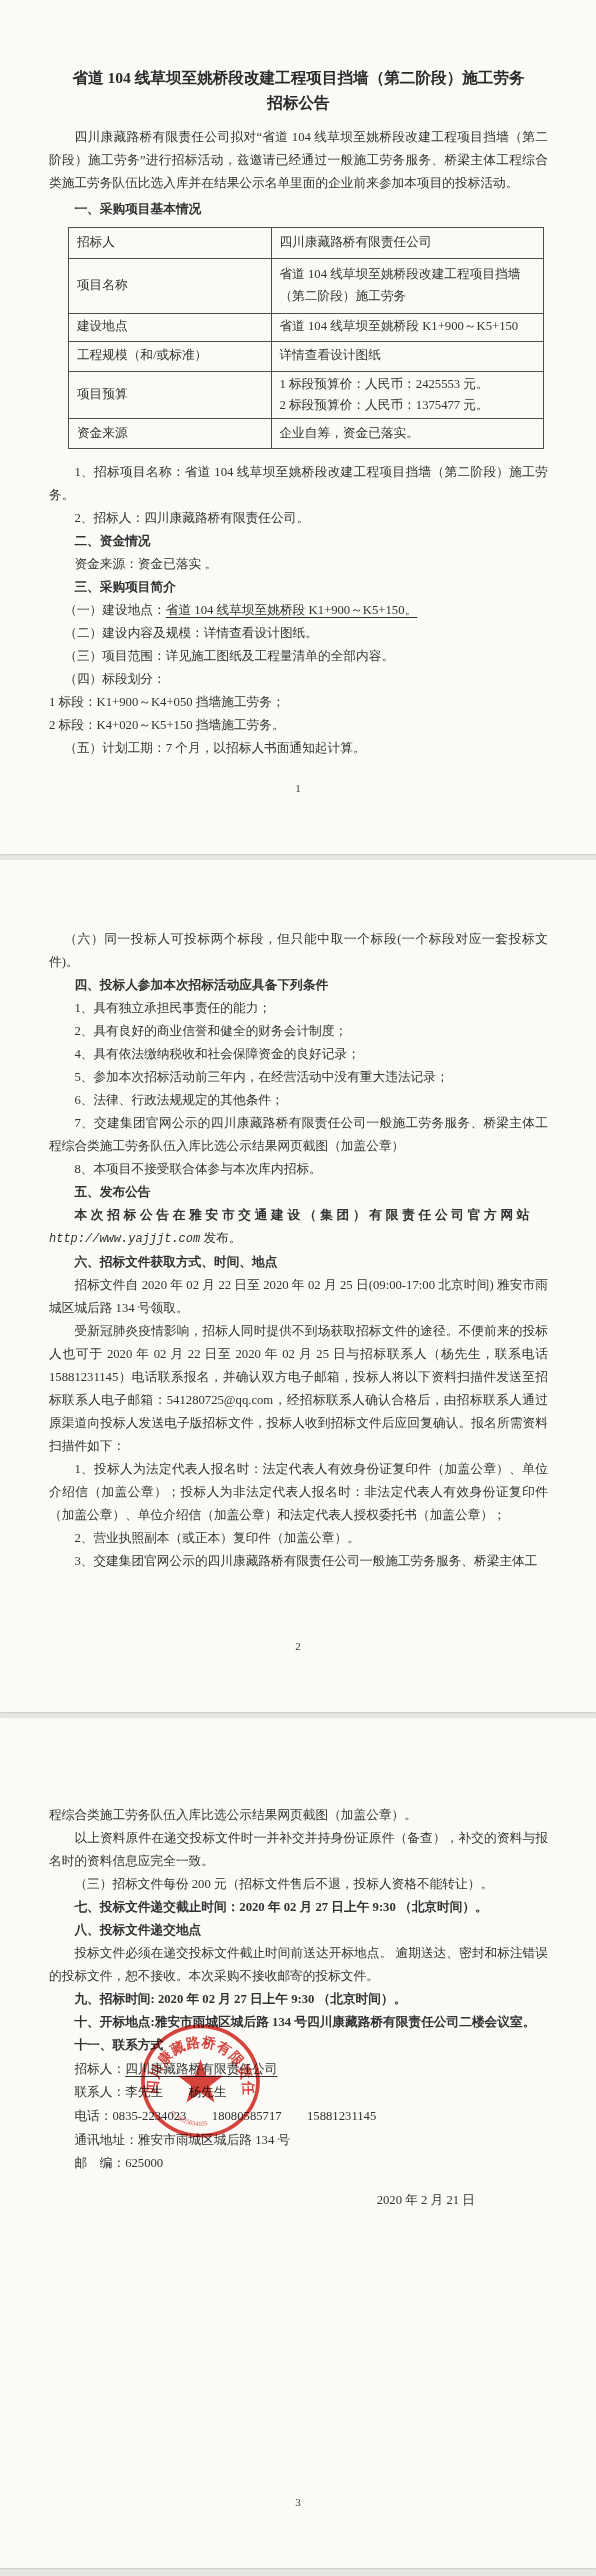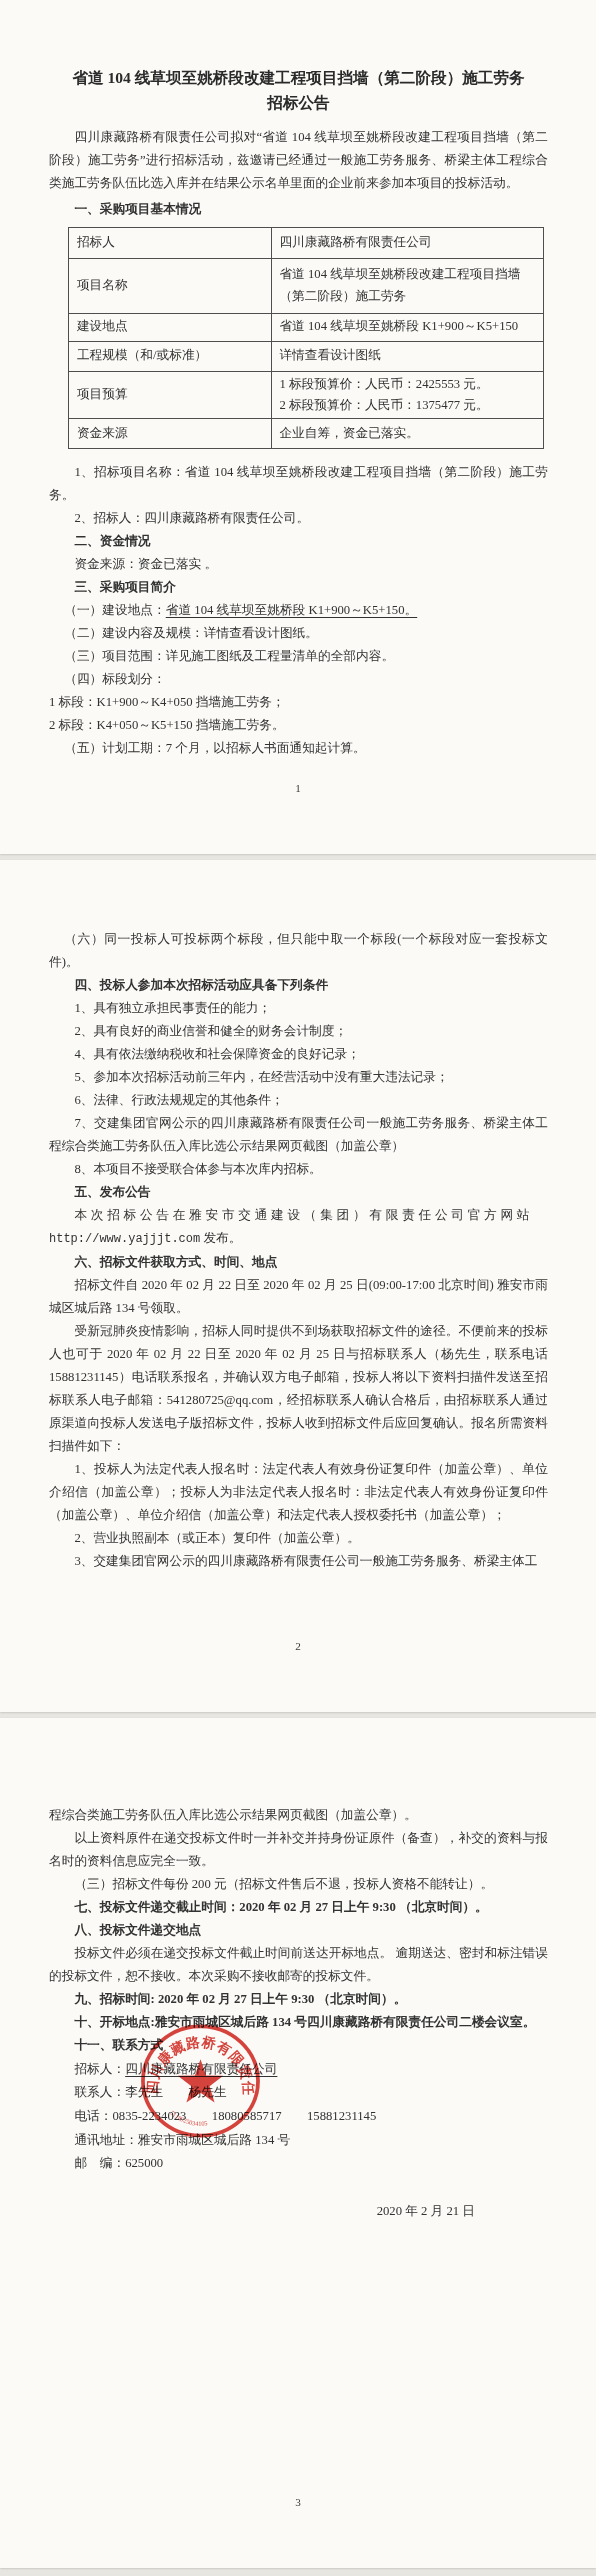--- a/index.html
+++ b/index.html
@@ -103,7 +103,7 @@
     <p class="ind1">（三）项目范围：详见施工图纸及工程量清单的全部内容。</p>
     <p class="ind1">（四）标段划分：</p>
     <p>1 标段：K1+900～K4+050 挡墙施工劳务；</p>
-    <p>2 标段：K4+050～K5+150 挡墙施工劳务。</p>
+    <p>2 标段：K4+020～K5+150 挡墙施工劳务。</p>
     <p class="ind1">（五）计划工期：7 个月，以招标人书面通知起计算。</p>
   </div>
   <div class="pageno">1</div>

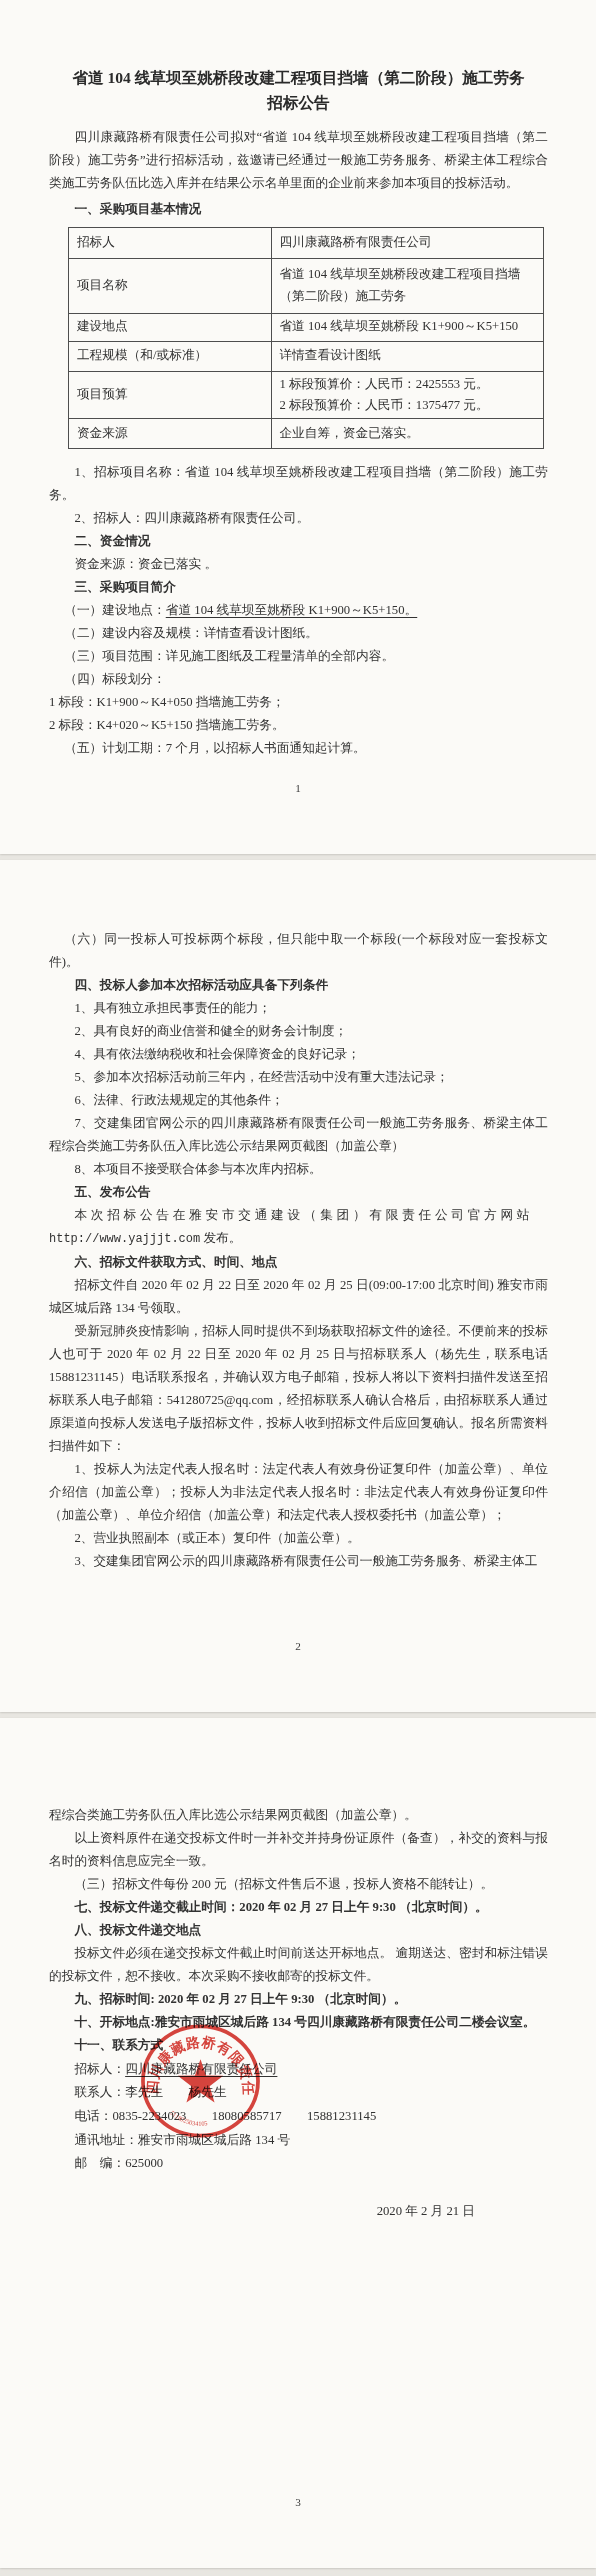--- a/index.html
+++ b/index.html
@@ -44,7 +44,7 @@
   .cell2 div{line-height:21px;}
   .pageno{position:absolute;bottom:60px;left:0;width:100%;text-align:center;font-size:11.2px;color:#3a3a3a;}
   .mono{font-family:"Liberation Mono","DejaVu Sans Mono",monospace;font-size:12px;}
-  .spread{letter-spacing:3.7px;}
+  .spread{letter-spacing:3.7px;font-weight:bold;}
   .date-line{text-align:right;padding-right:73px;margin-top:25px;}
   .seal{position:absolute;left:137px;top:298px;mix-blend-mode:multiply;opacity:.92;}
   .contact p{margin-top:0.7px;}

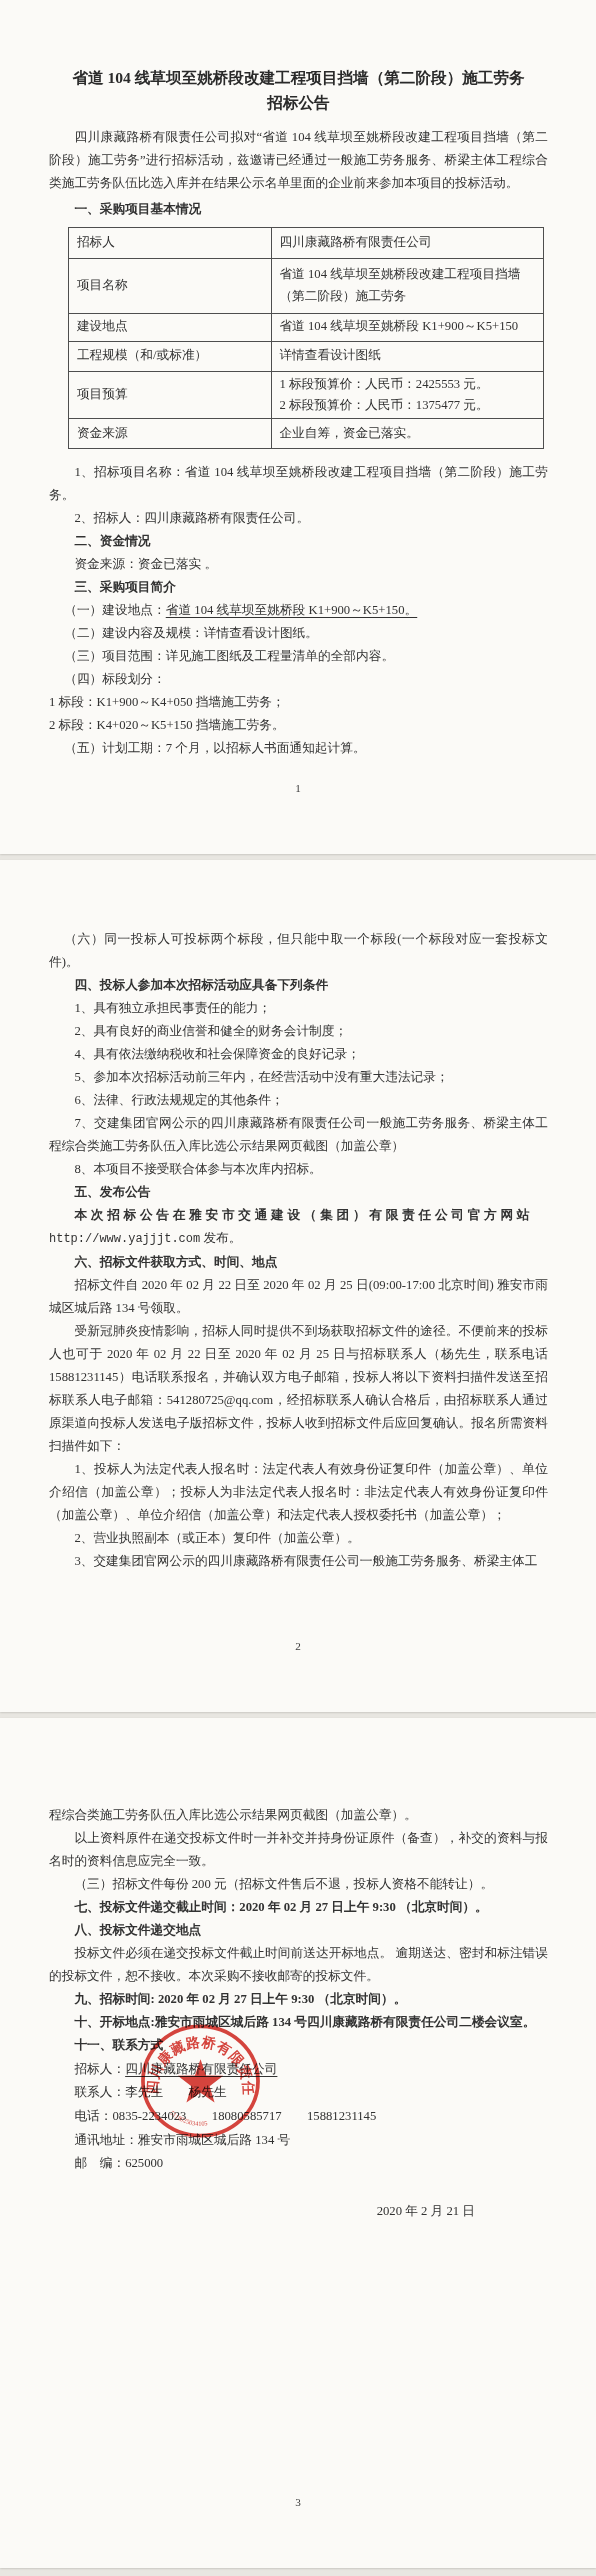--- a/index.html
+++ b/index.html
@@ -43,7 +43,7 @@
   #info-table tr:nth-child(6){height:30px}
   .cell2 div{line-height:21px;}
   .pageno{position:absolute;bottom:60px;left:0;width:100%;text-align:center;font-size:11.2px;color:#3a3a3a;}
-  .mono{font-family:"Liberation Mono","DejaVu Sans Mono",monospace;font-size:12px;}
+  .mono{font-family:"Liberation Mono","DejaVu Sans Mono",monospace;font-size:12px;font-style:italic;}
   .spread{letter-spacing:3.7px;font-weight:bold;}
   .date-line{text-align:right;padding-right:73px;margin-top:25px;}
   .seal{position:absolute;left:137px;top:298px;mix-blend-mode:multiply;opacity:.92;}

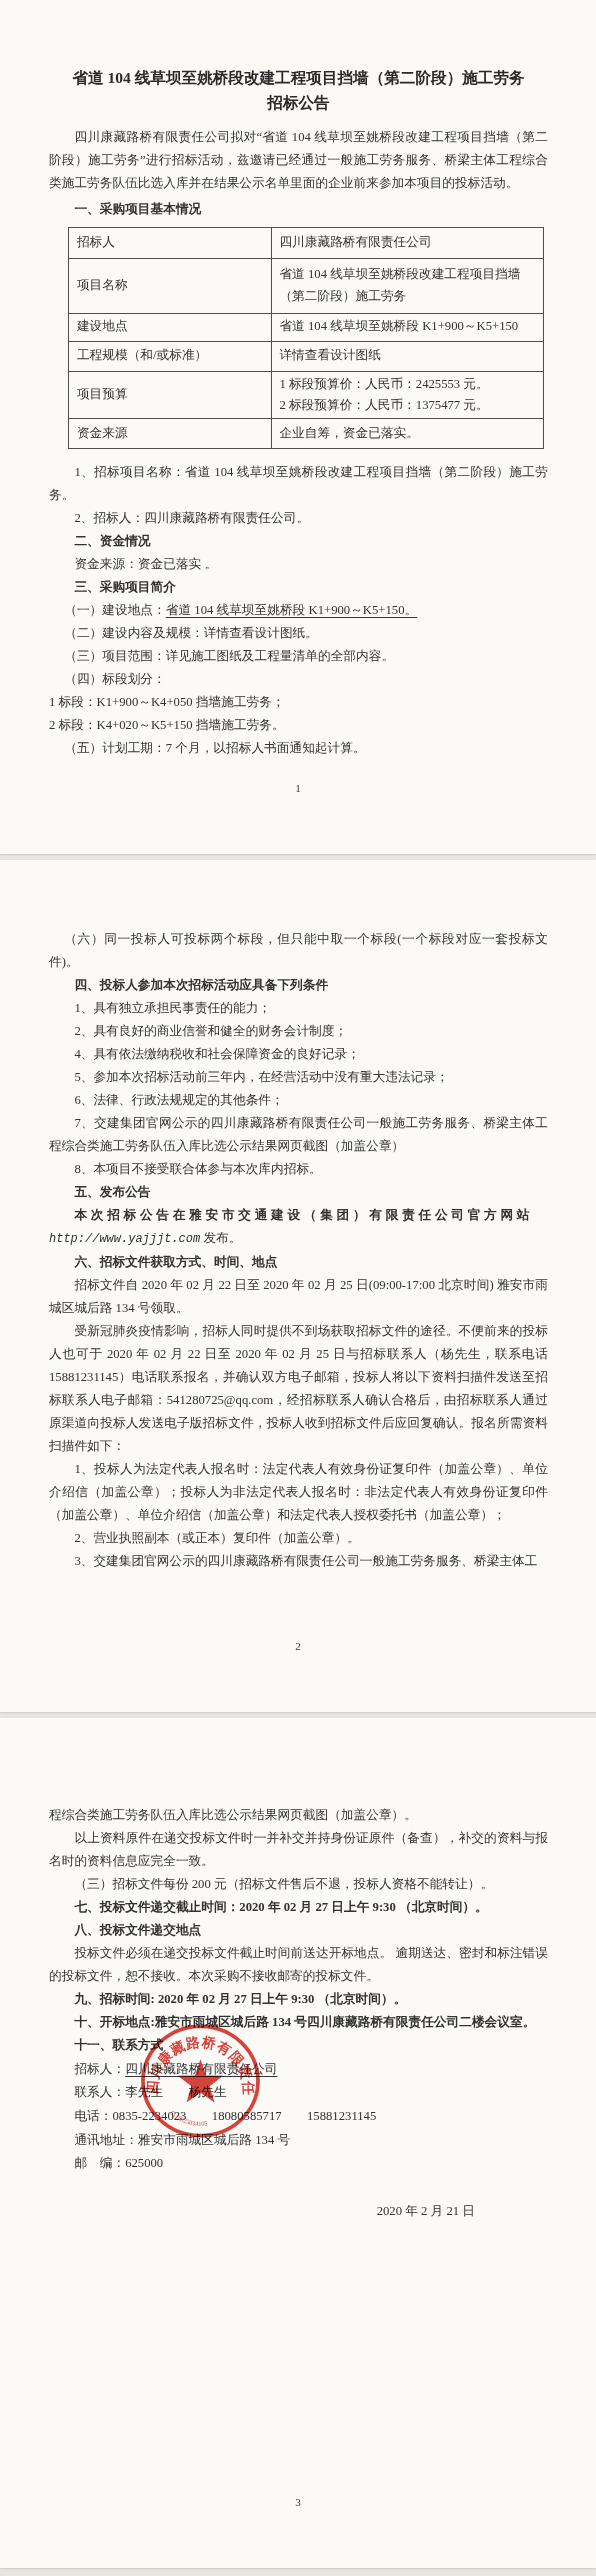--- a/index.html
+++ b/index.html
@@ -45,7 +45,7 @@
   .pageno{position:absolute;bottom:60px;left:0;width:100%;text-align:center;font-size:11.2px;color:#3a3a3a;}
   .mono{font-family:"Liberation Mono","DejaVu Sans Mono",monospace;font-size:12px;font-style:italic;}
   .spread{letter-spacing:3.7px;font-weight:bold;}
-  .date-line{text-align:right;padding-right:73px;margin-top:25px;}
+  .date-line{text-align:right;padding-right:73px;margin-top:14px;}
   .seal{position:absolute;left:137px;top:298px;mix-blend-mode:multiply;opacity:.92;}
   .contact p{margin-top:0.7px;}
 </style>

